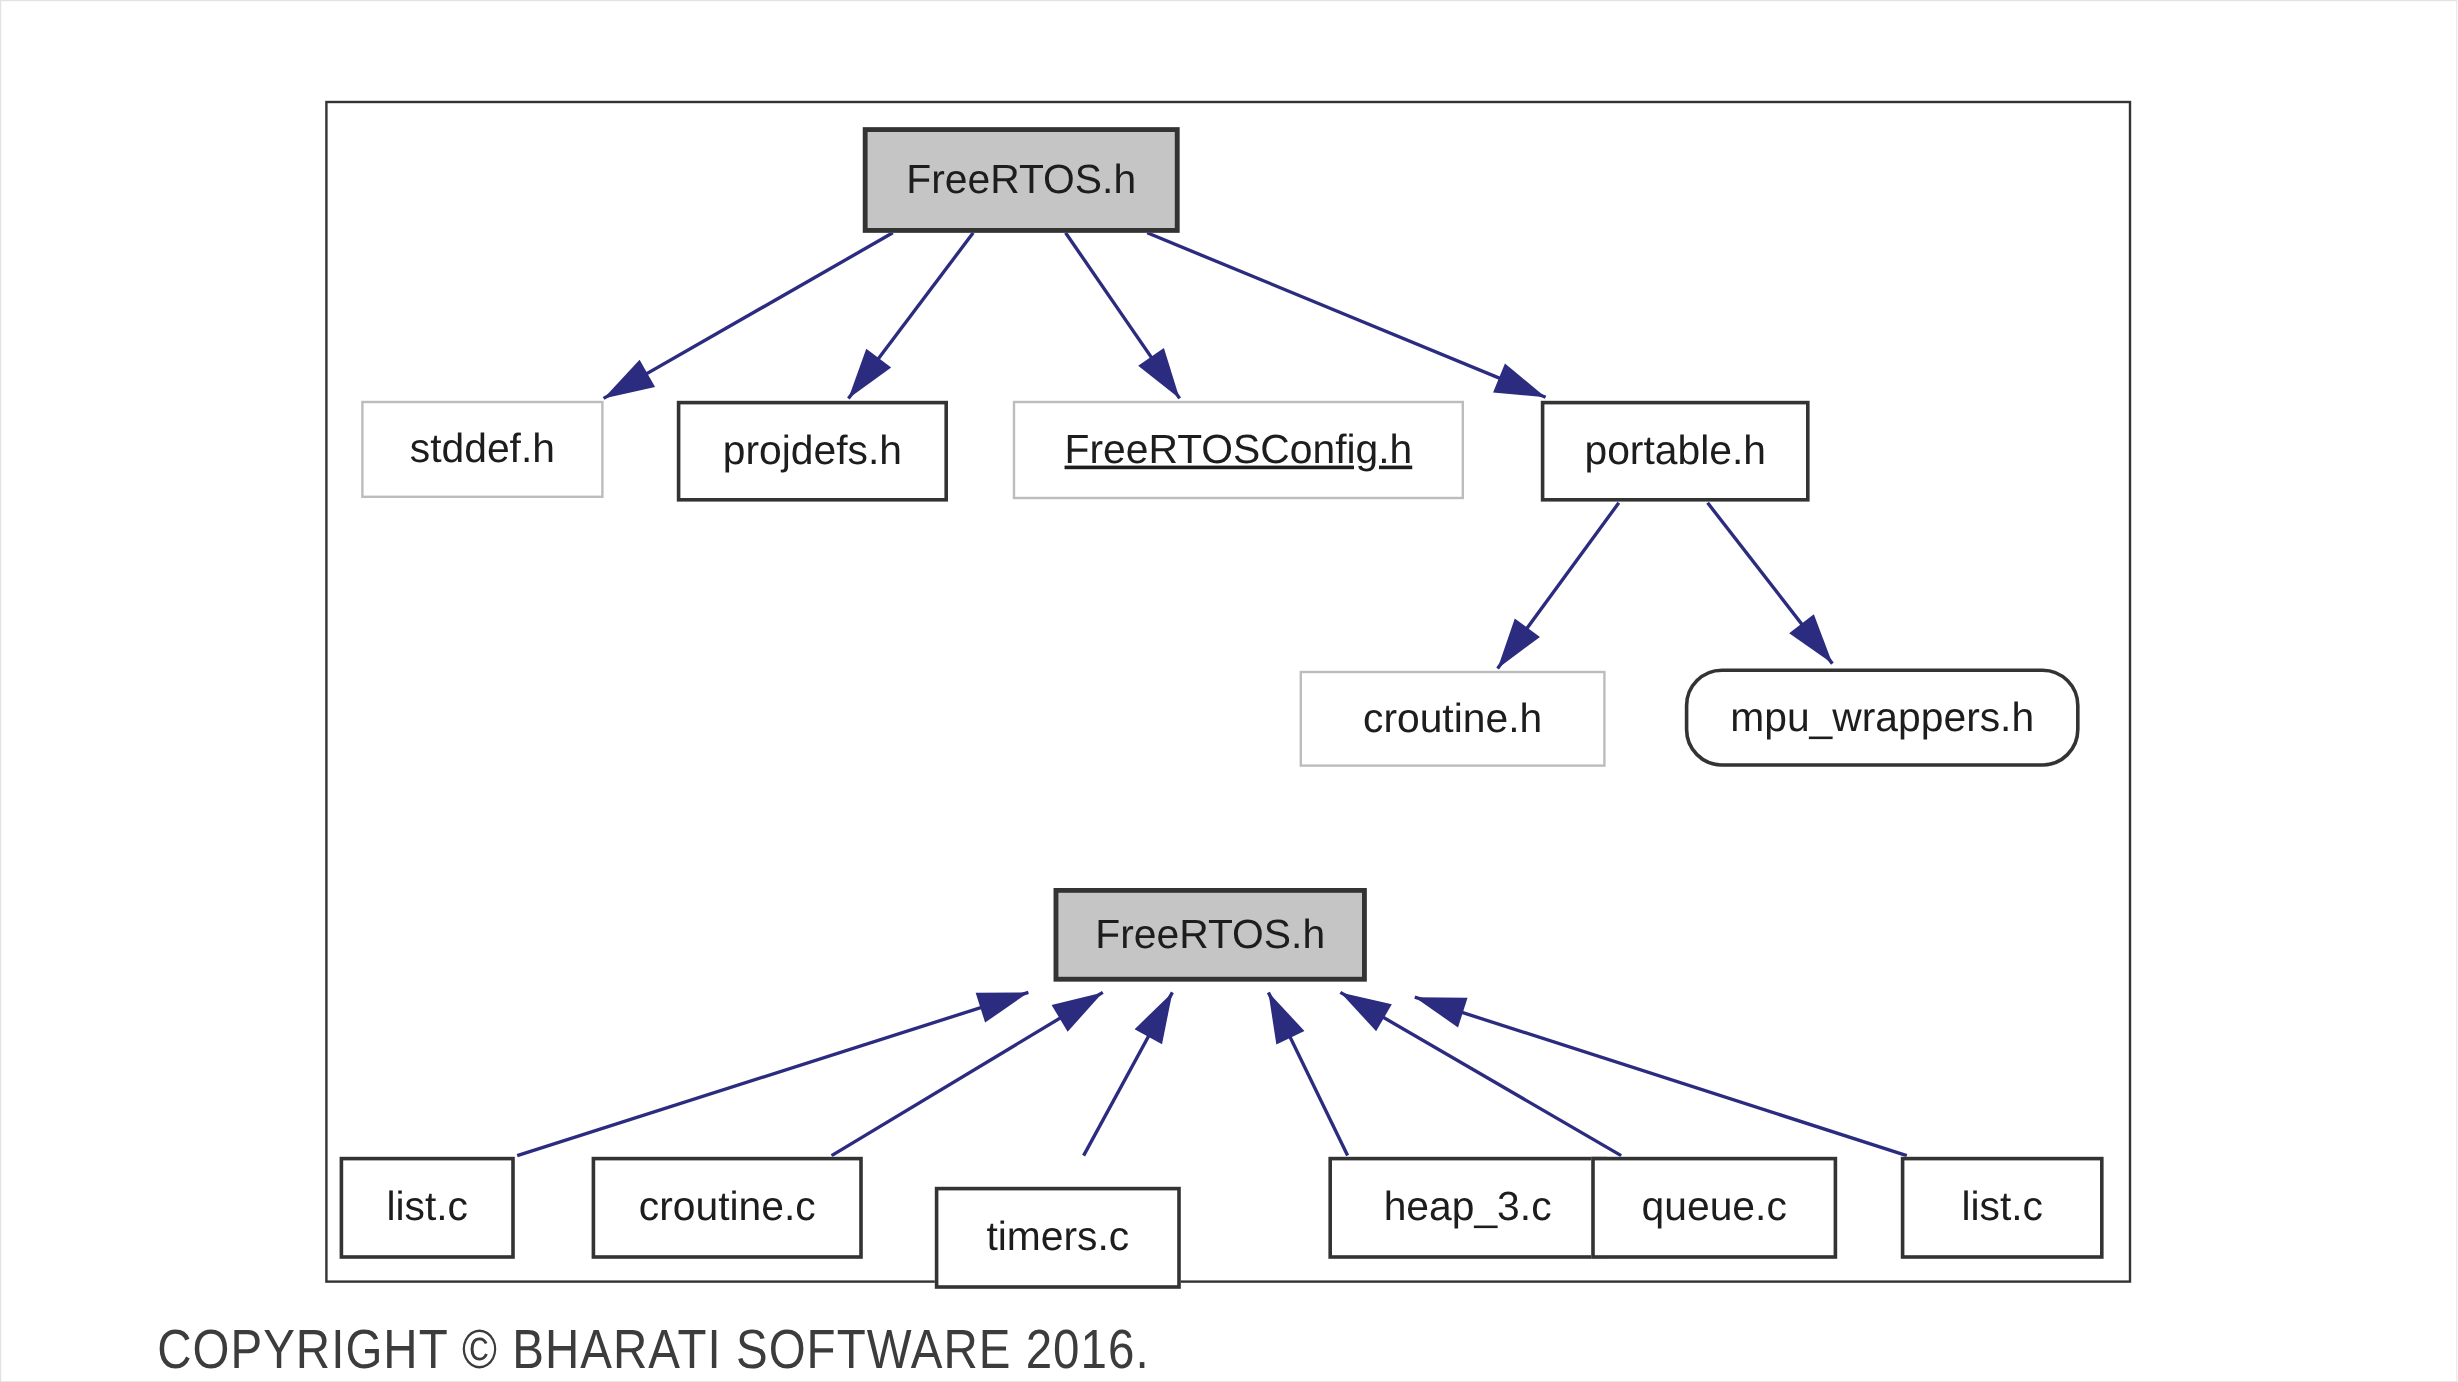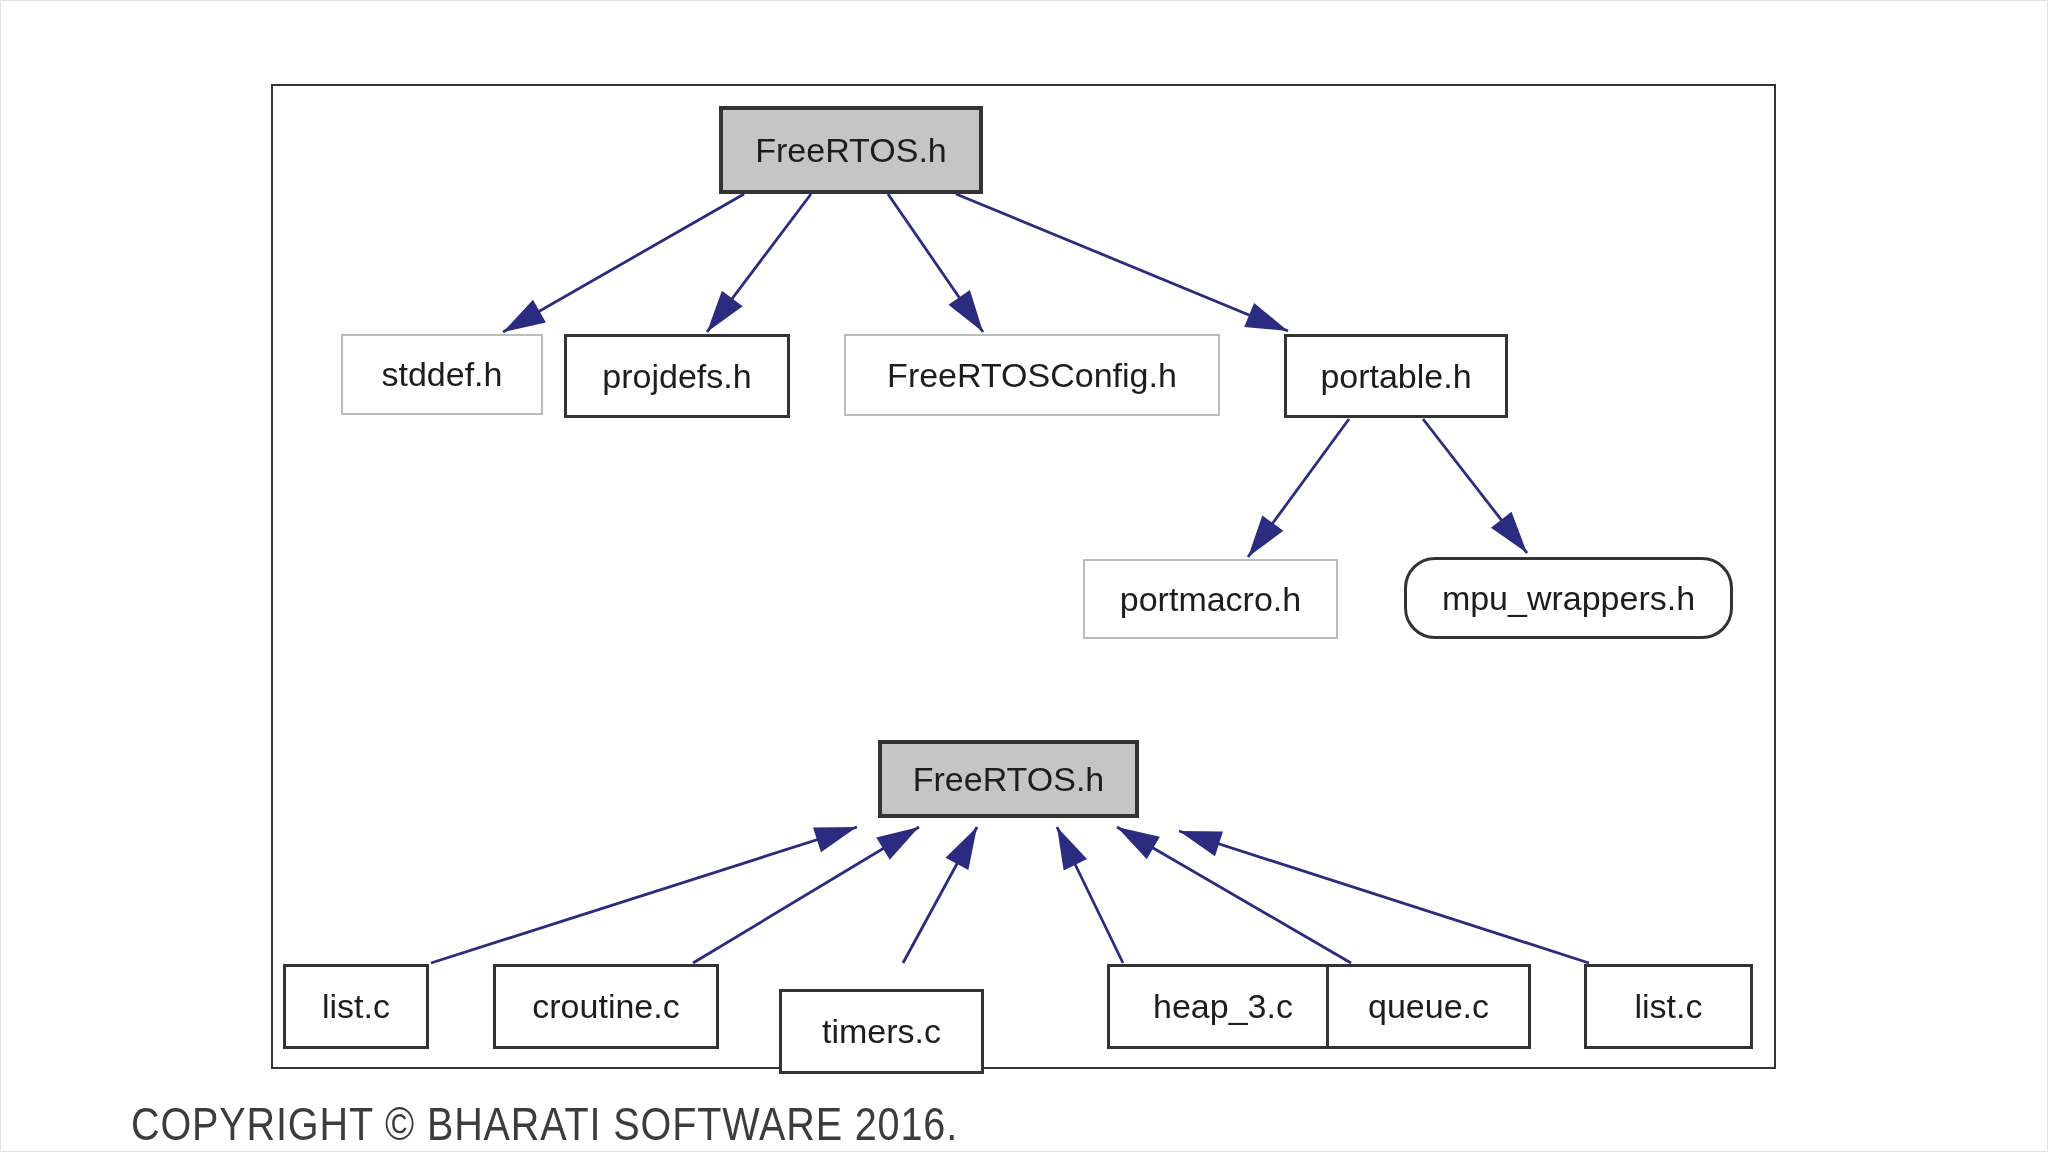--- a/index.html
+++ b/index.html
@@ -90,7 +90,7 @@
 
   <div id="node-layer">
       <div class="node highlight" style="left: 718px; top: 105px; width: 264px; height: 88px;">FreeRTOS.h</div>
-      <div class="node light" style="left: 300px; top: 333px; width: 202px; height: 81px; margin-left: 40px;">stddef.h</div>
+      <div class="node light" style="left: 300px; top: 333px; width: 202px; height: 81px;">stddef.h</div>
       <div class="node dark" style="left: 563px; top: 333px; width: 226px; height: 84px;">projdefs.h</div>
       <div class="node light" style="left: 843px; top: 333px; width: 376px; height: 82px;">FreeRTOSConfig.h</div>
       <div class="node dark" style="left: 1283px; top: 333px; width: 224px; height: 84px;">portable.h</div>

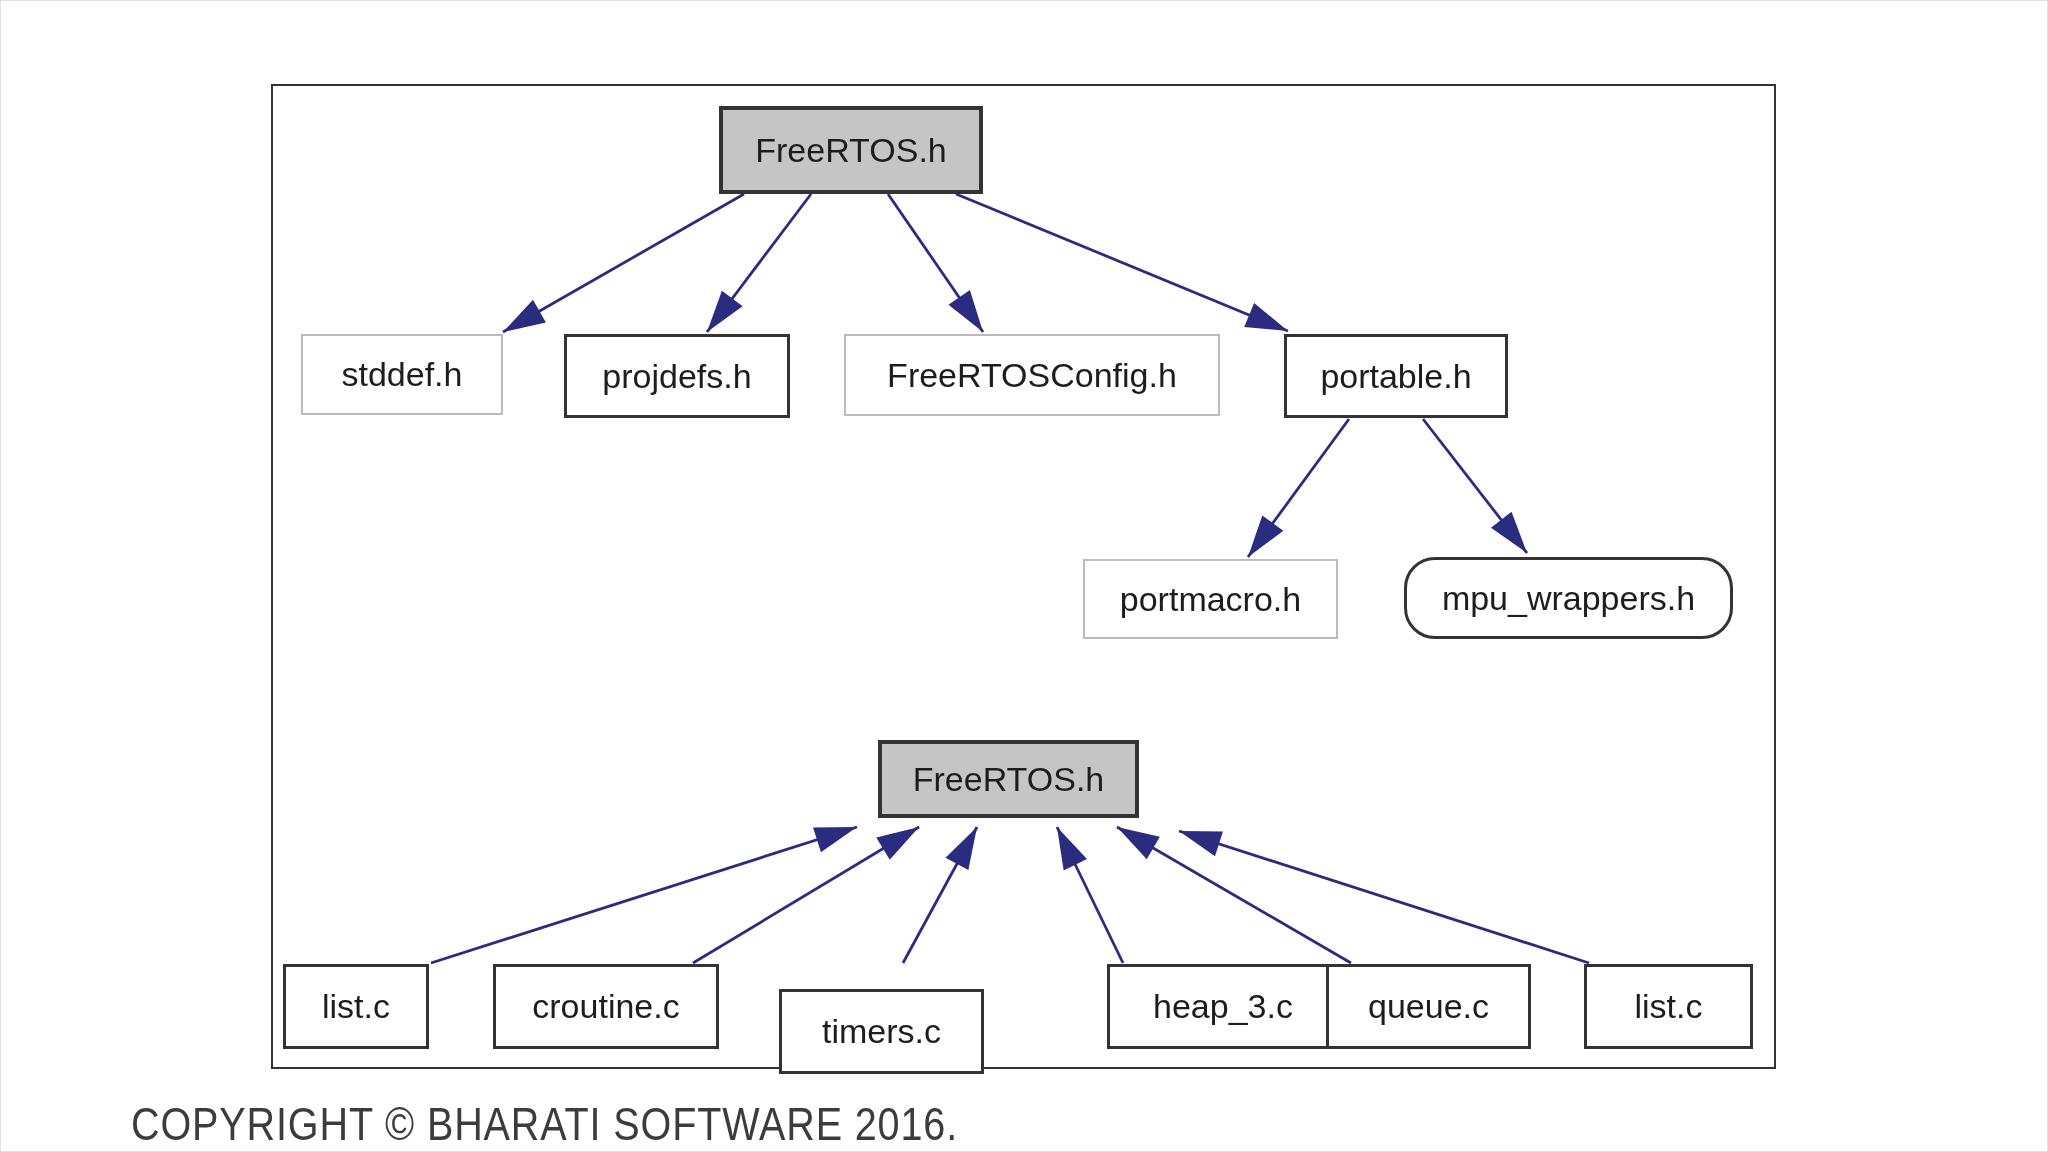--- a/index.html
+++ b/index.html
@@ -92,7 +92,7 @@
       <div class="node highlight" style="left: 718px; top: 105px; width: 264px; height: 88px;">FreeRTOS.h</div>
       <div class="node light" style="left: 300px; top: 333px; width: 202px; height: 81px;">stddef.h</div>
       <div class="node dark" style="left: 563px; top: 333px; width: 226px; height: 84px;">projdefs.h</div>
-      <div class="node light" style="left: 843px; top: 333px; width: 376px; height: 82px;">FreeRTOSConfig.h</div>
+      <div class="node light" style="left: 843px; top: 333px; width: 376px; height: 82px; text-decoration: underline;">FreeRTOSConfig.h</div>
       <div class="node dark" style="left: 1283px; top: 333px; width: 224px; height: 84px;">portable.h</div>
       <div class="node light" style="left: 1082px; top: 558px; width: 255px; height: 80px;">portmacro.h</div>
       <div class="node dark" style="left: 1403px; top: 556px; width: 329px; height: 82px; border-radius: 31px;">mpu_wrappers.h</div>

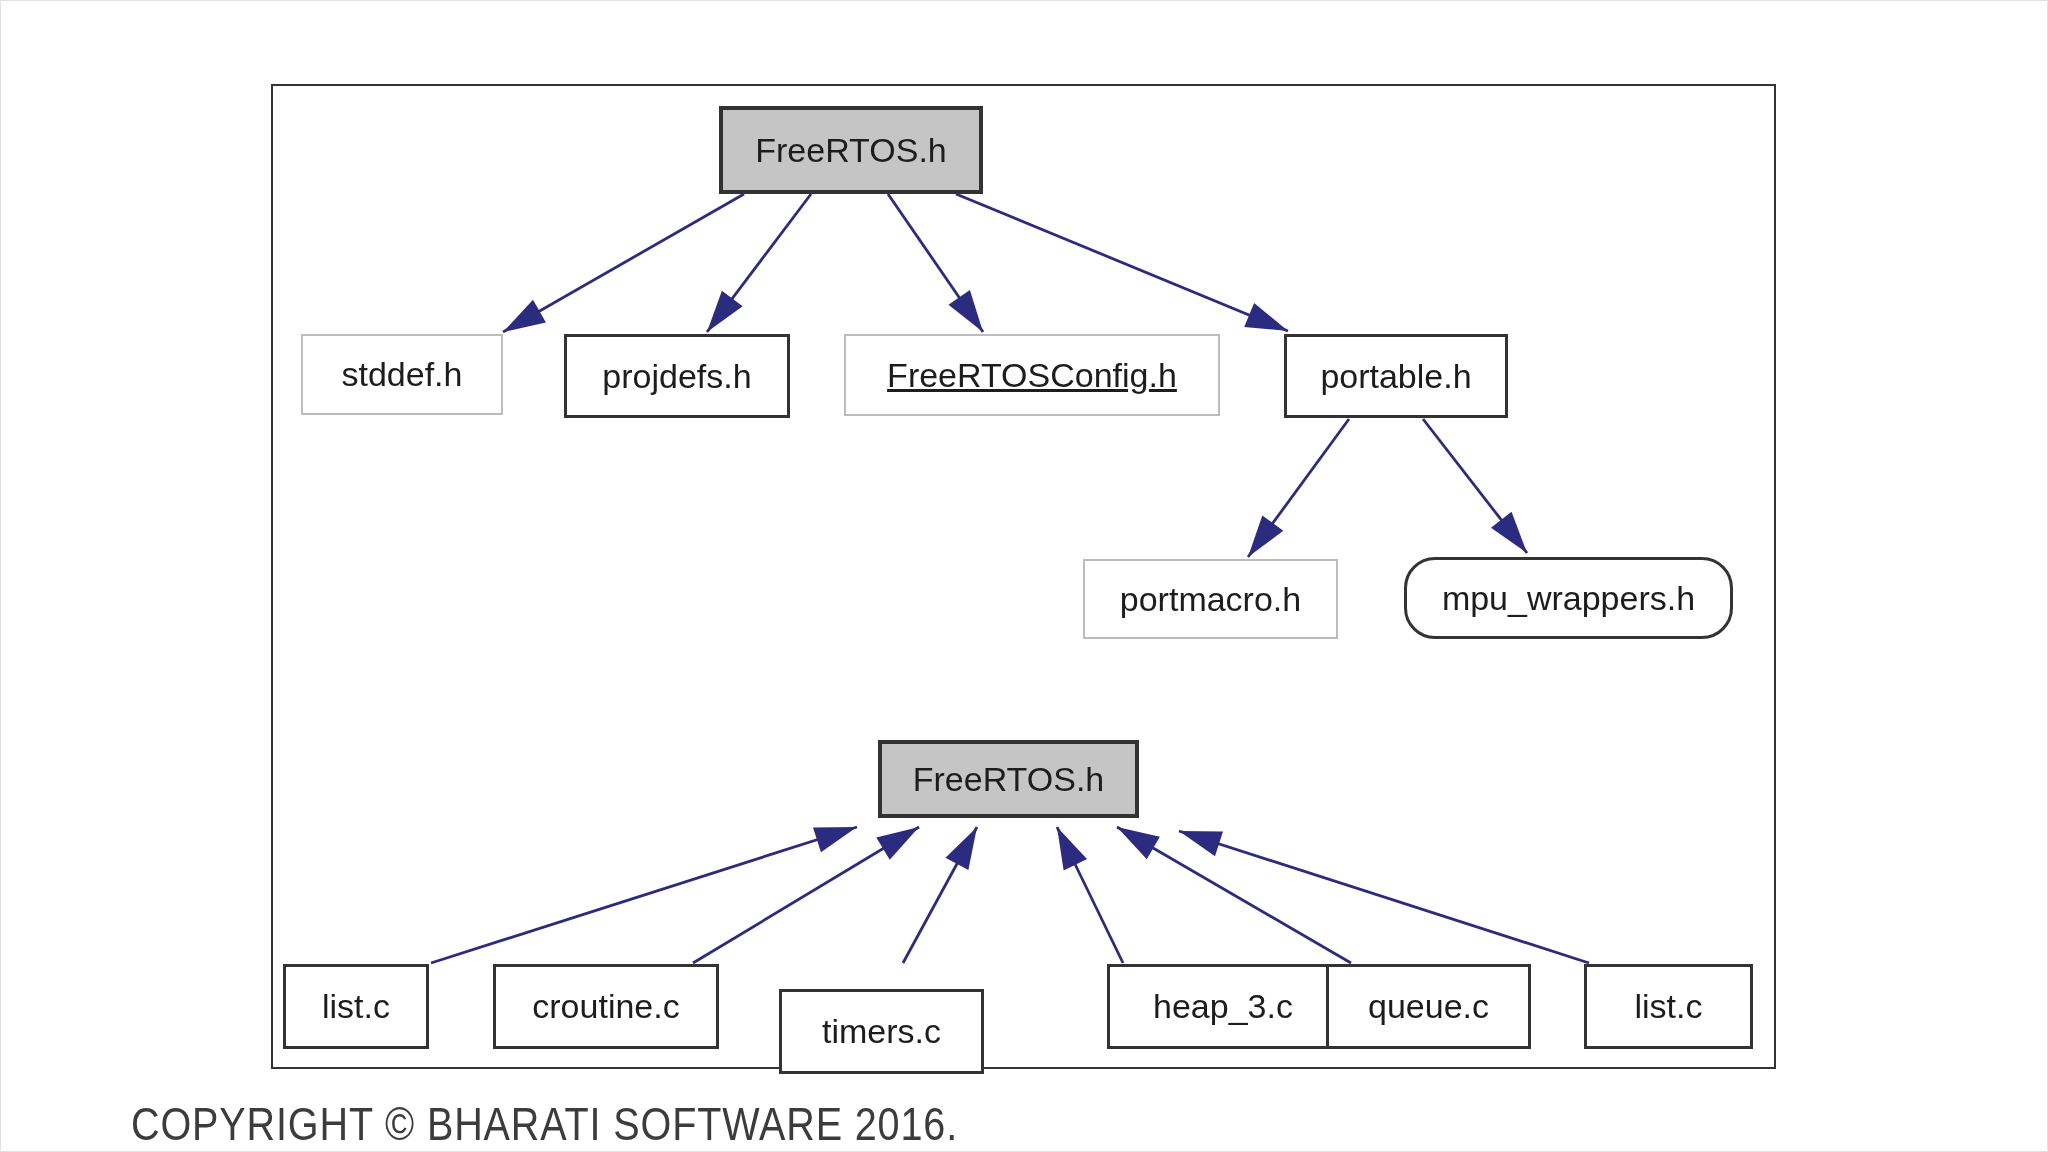--- a/index.html
+++ b/index.html
@@ -94,7 +94,7 @@
       <div class="node dark" style="left: 563px; top: 333px; width: 226px; height: 84px;">projdefs.h</div>
       <div class="node light" style="left: 843px; top: 333px; width: 376px; height: 82px; text-decoration: underline;">FreeRTOSConfig.h</div>
       <div class="node dark" style="left: 1283px; top: 333px; width: 224px; height: 84px;">portable.h</div>
-      <div class="node light" style="left: 1082px; top: 558px; width: 255px; height: 80px;">portmacro.h</div>
+      <div class="node light" style="left: 1082px; top: 558px; width: 255px; height: 80px;">croutine.h</div>
       <div class="node dark" style="left: 1403px; top: 556px; width: 329px; height: 82px; border-radius: 31px;">mpu_wrappers.h</div>
       <div class="node highlight" style="left: 877px; top: 739px; width: 261px; height: 78px;">FreeRTOS.h</div>
       <div class="node dark" style="left: 282px; top: 963px; width: 146px; height: 85px;">list.c</div>

